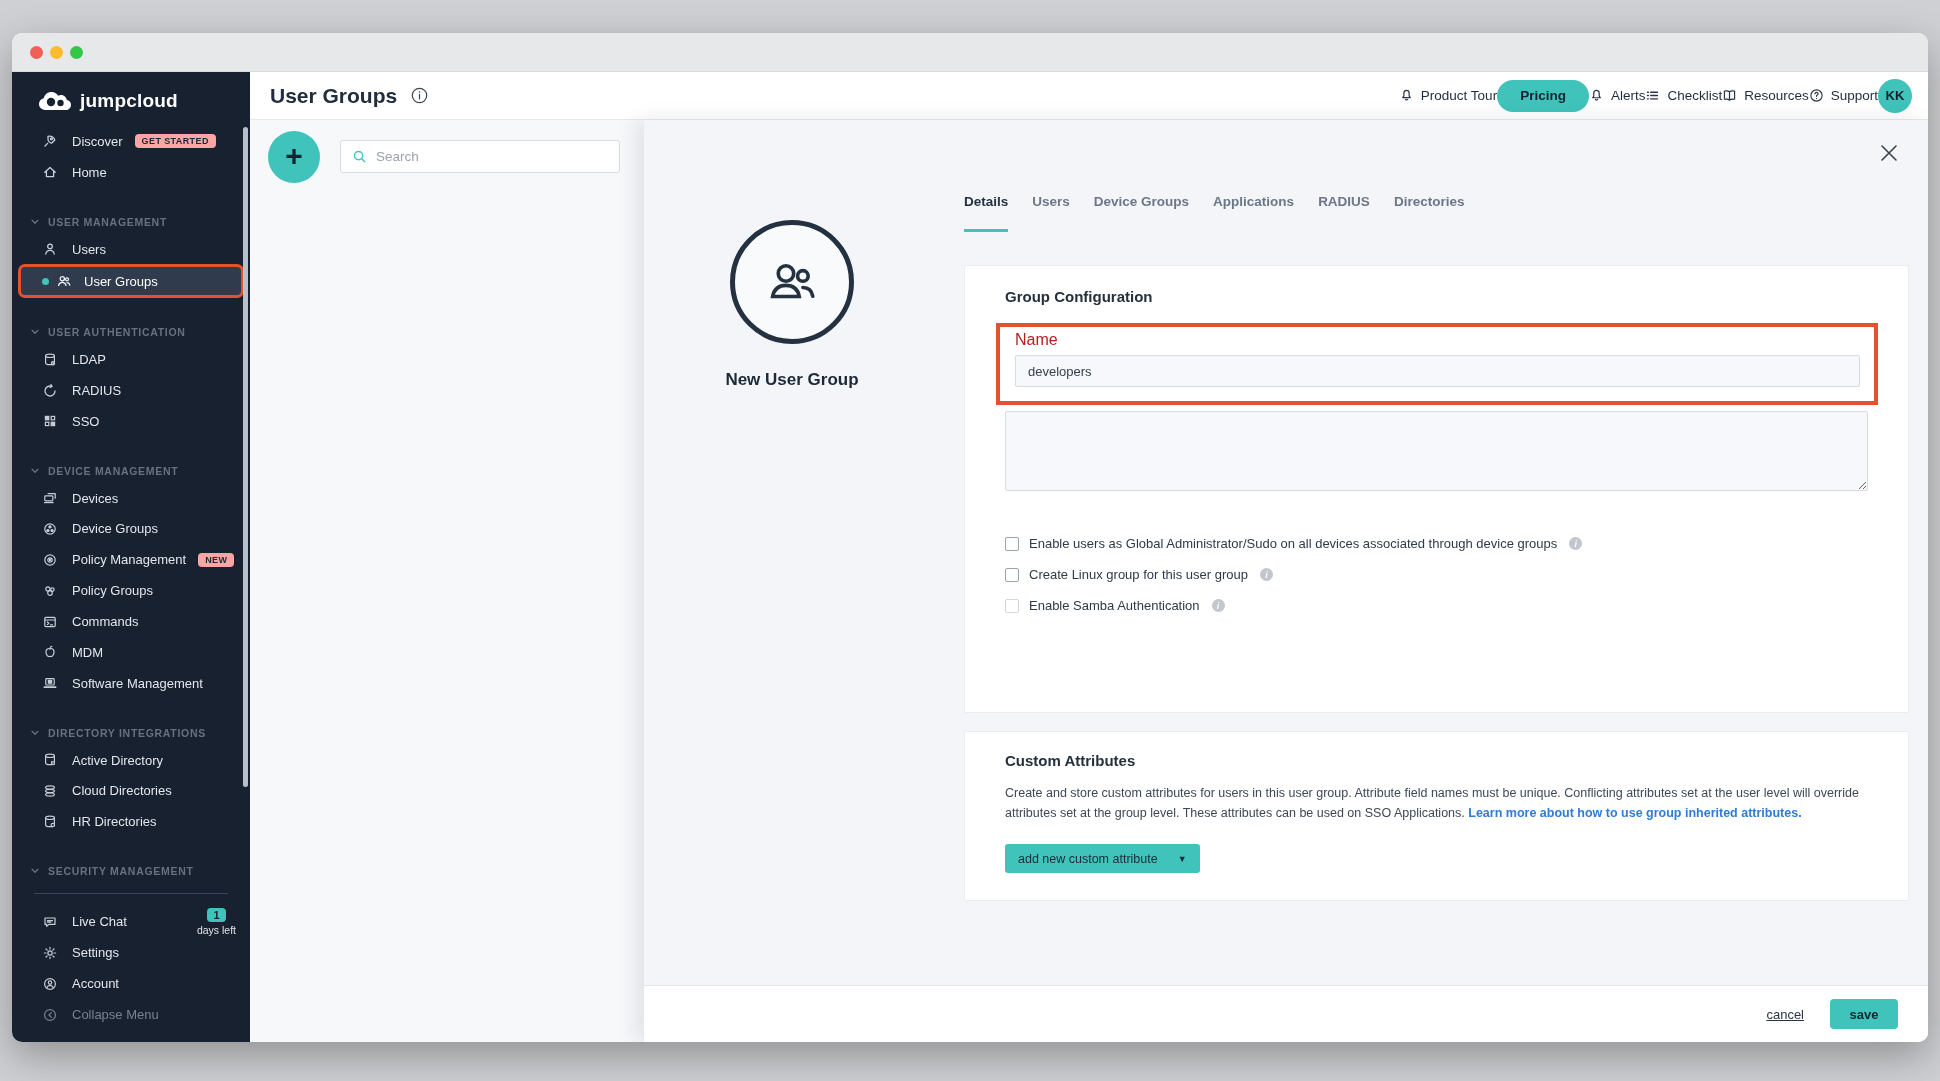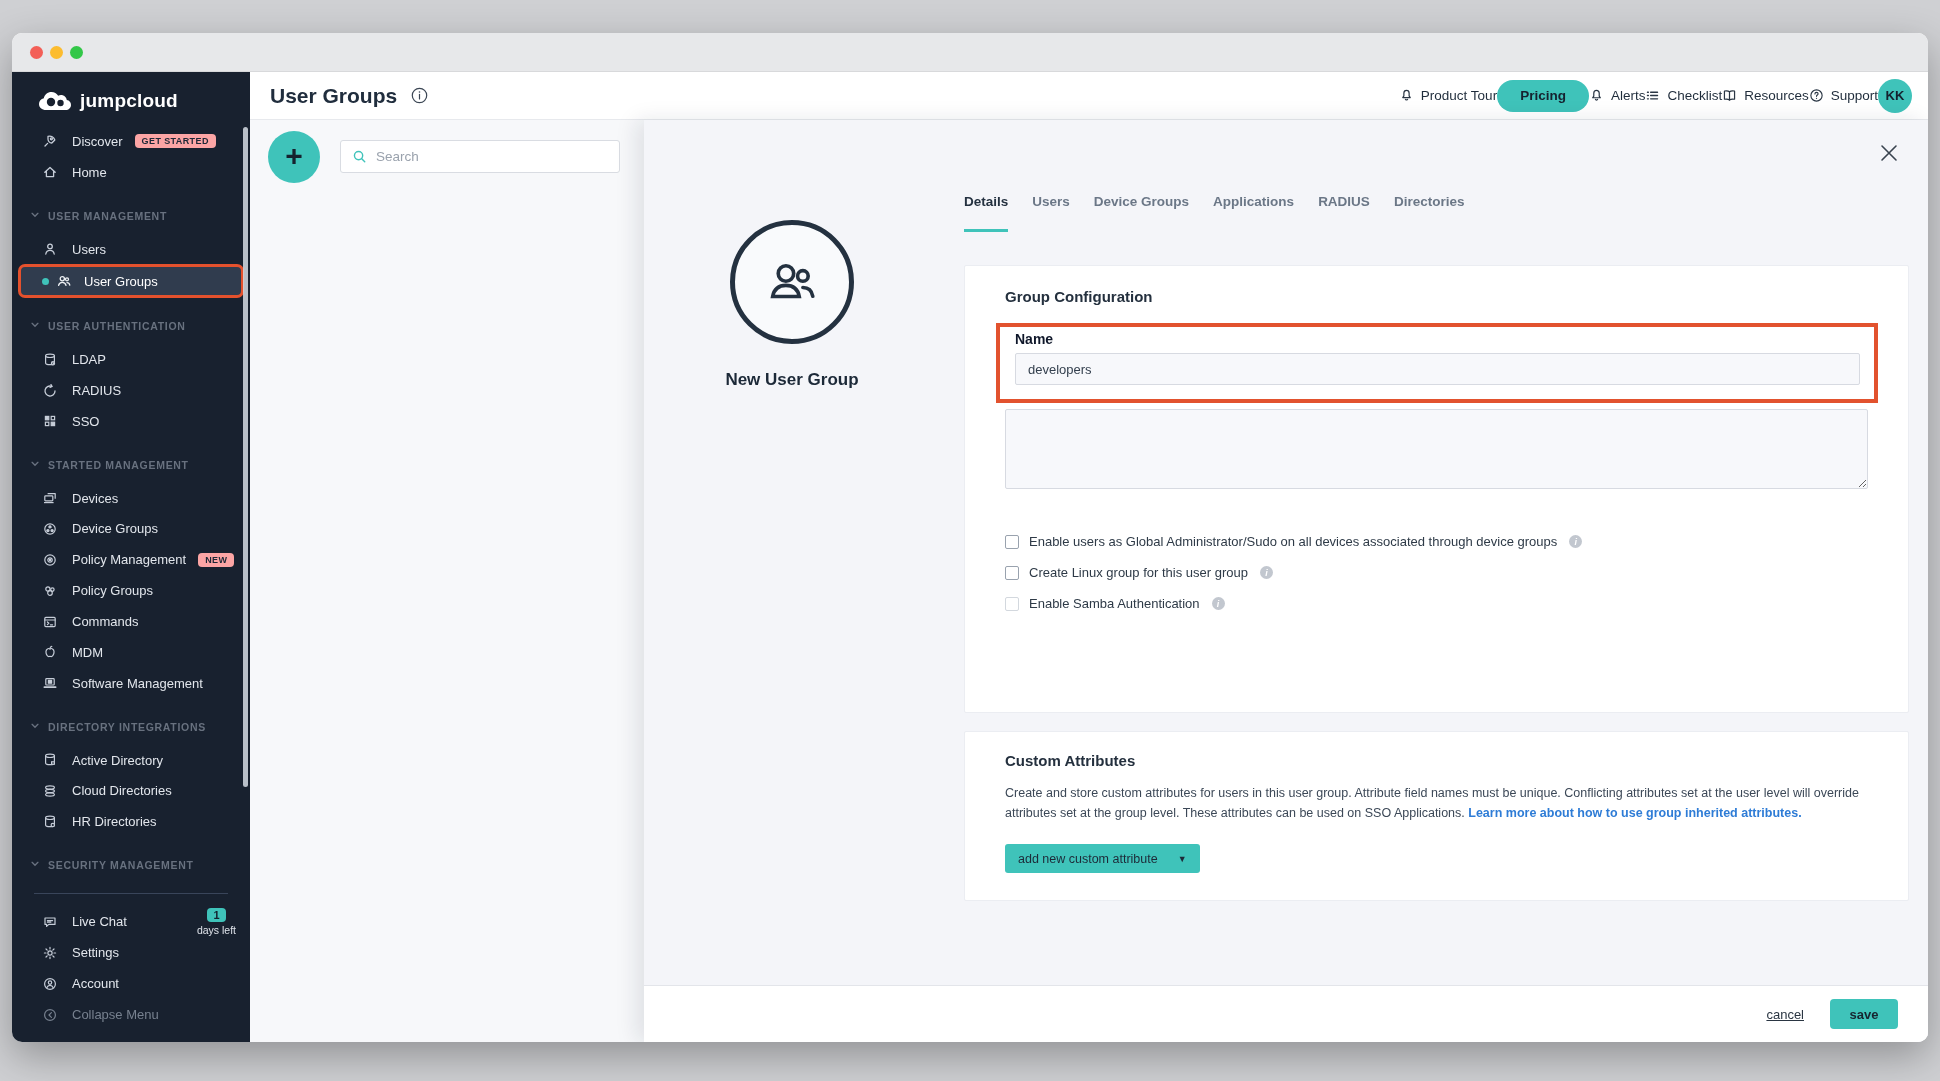--- a/index.html
+++ b/index.html
@@ -32,7 +32,7 @@
   .nav-item .nlabel { color:#e2e6ec; }
   .badge { background:#fca5a5; color:#1c2736; font-size:9px; font-weight:bold; letter-spacing:.4px;
            border-radius:4px; padding:2px 7px; margin-left:12px; }
-  .sec-head { margin-top:22px; height:24px; display:flex; padding-left:18px;
+  .sec-head { margin-top:22px; height:24px; display:flex; align-items:center; padding-left:18px;
               font-size:10.5px; font-weight:bold; letter-spacing:.7px; color:#68717f; }
   .sec-head svg { width:10px; height:10px; margin-right:8px; color:#68717f; }
 

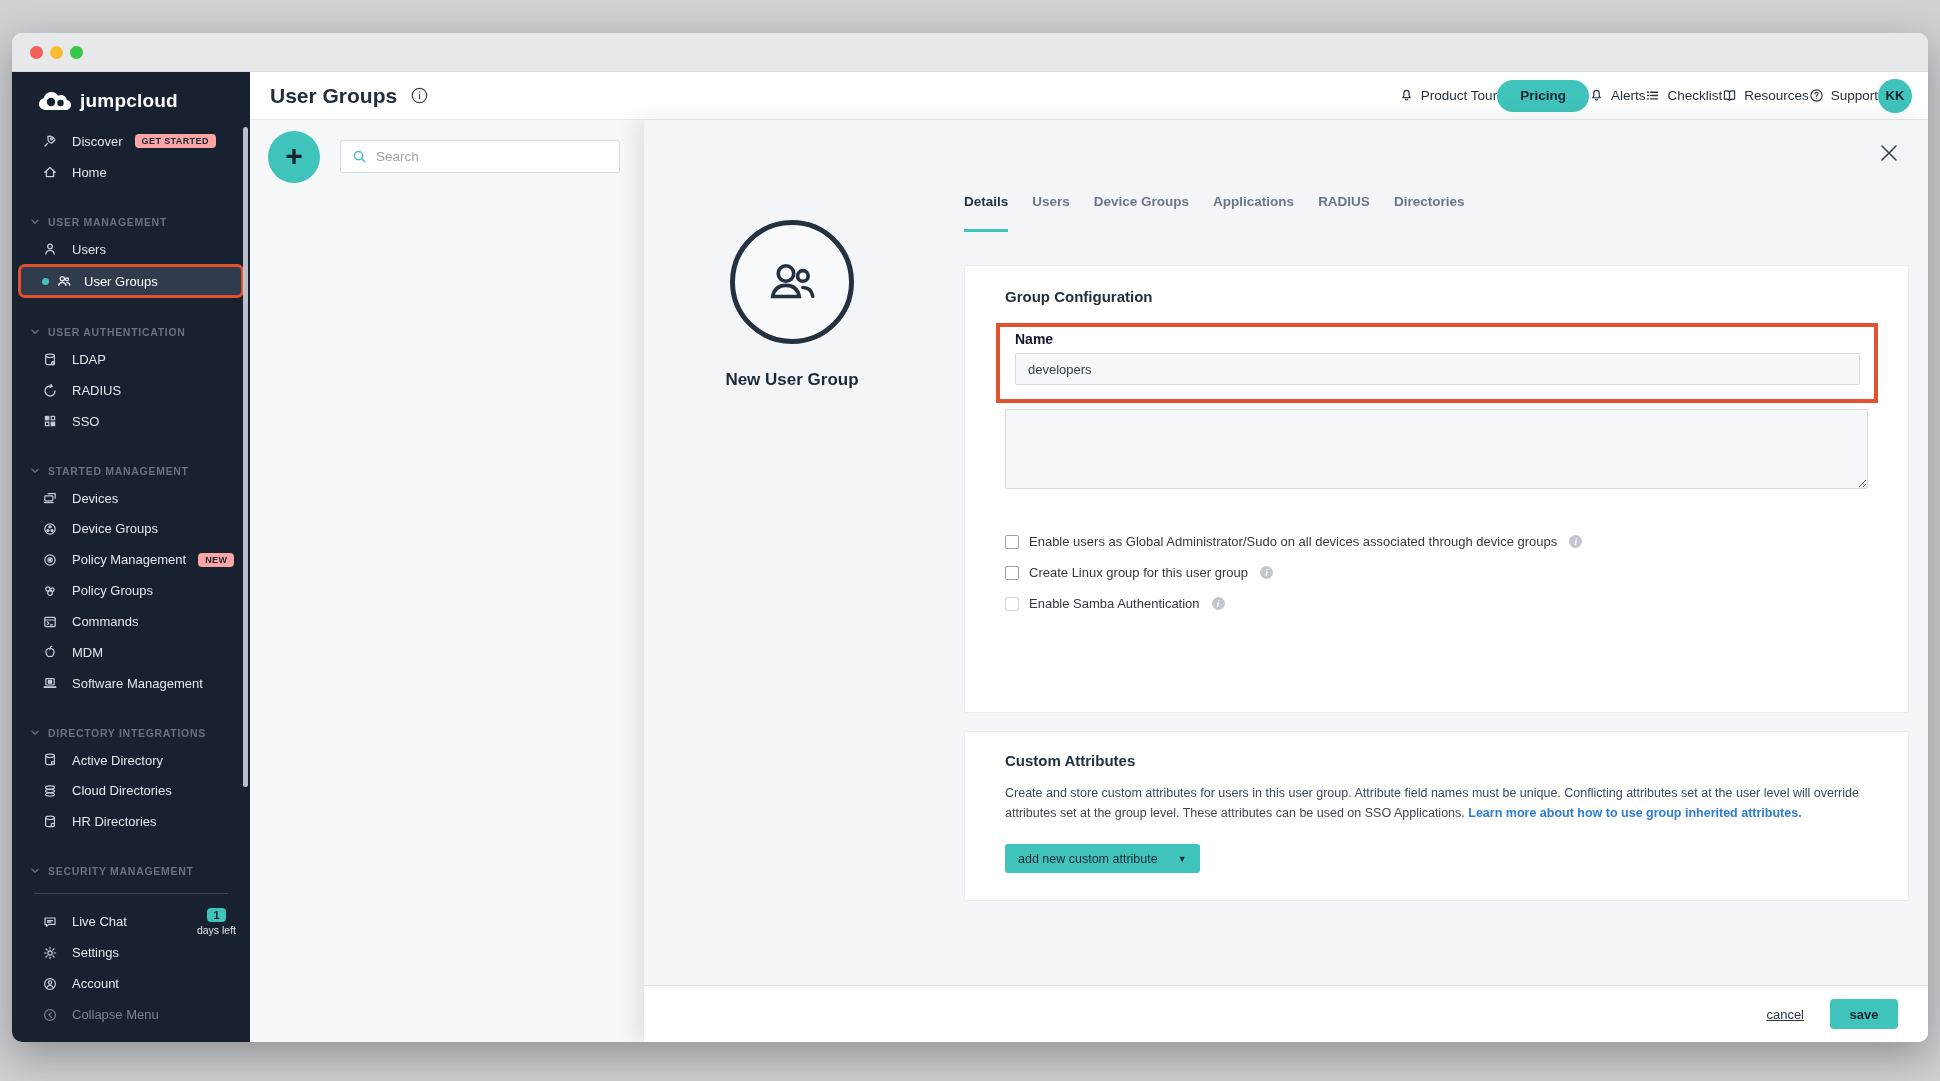--- a/index.html
+++ b/index.html
@@ -105,7 +105,7 @@
   .card-heading { font-size:15px; font-weight:bold; color:#24303e; }
 
   .name-annotation { margin:18px -10px 0 -9px; border:4px solid #e2522e; padding:4px 14px 14px 15px; }
-  .field-label { font-size:14px; font-weight:bold; color:#0f172a; }
+  .field-label { font-size:16px; font-weight:normal; color:#b91c1c; }
   .text-input { margin-top:6px; width:100%; height:32px; background:#f7f8fb; border:1px solid #d7dae1;
                 border-radius:2px; padding:0 12px; font-size:13px; color:#333f4d;
                 font-family:"Liberation Sans", sans-serif; }

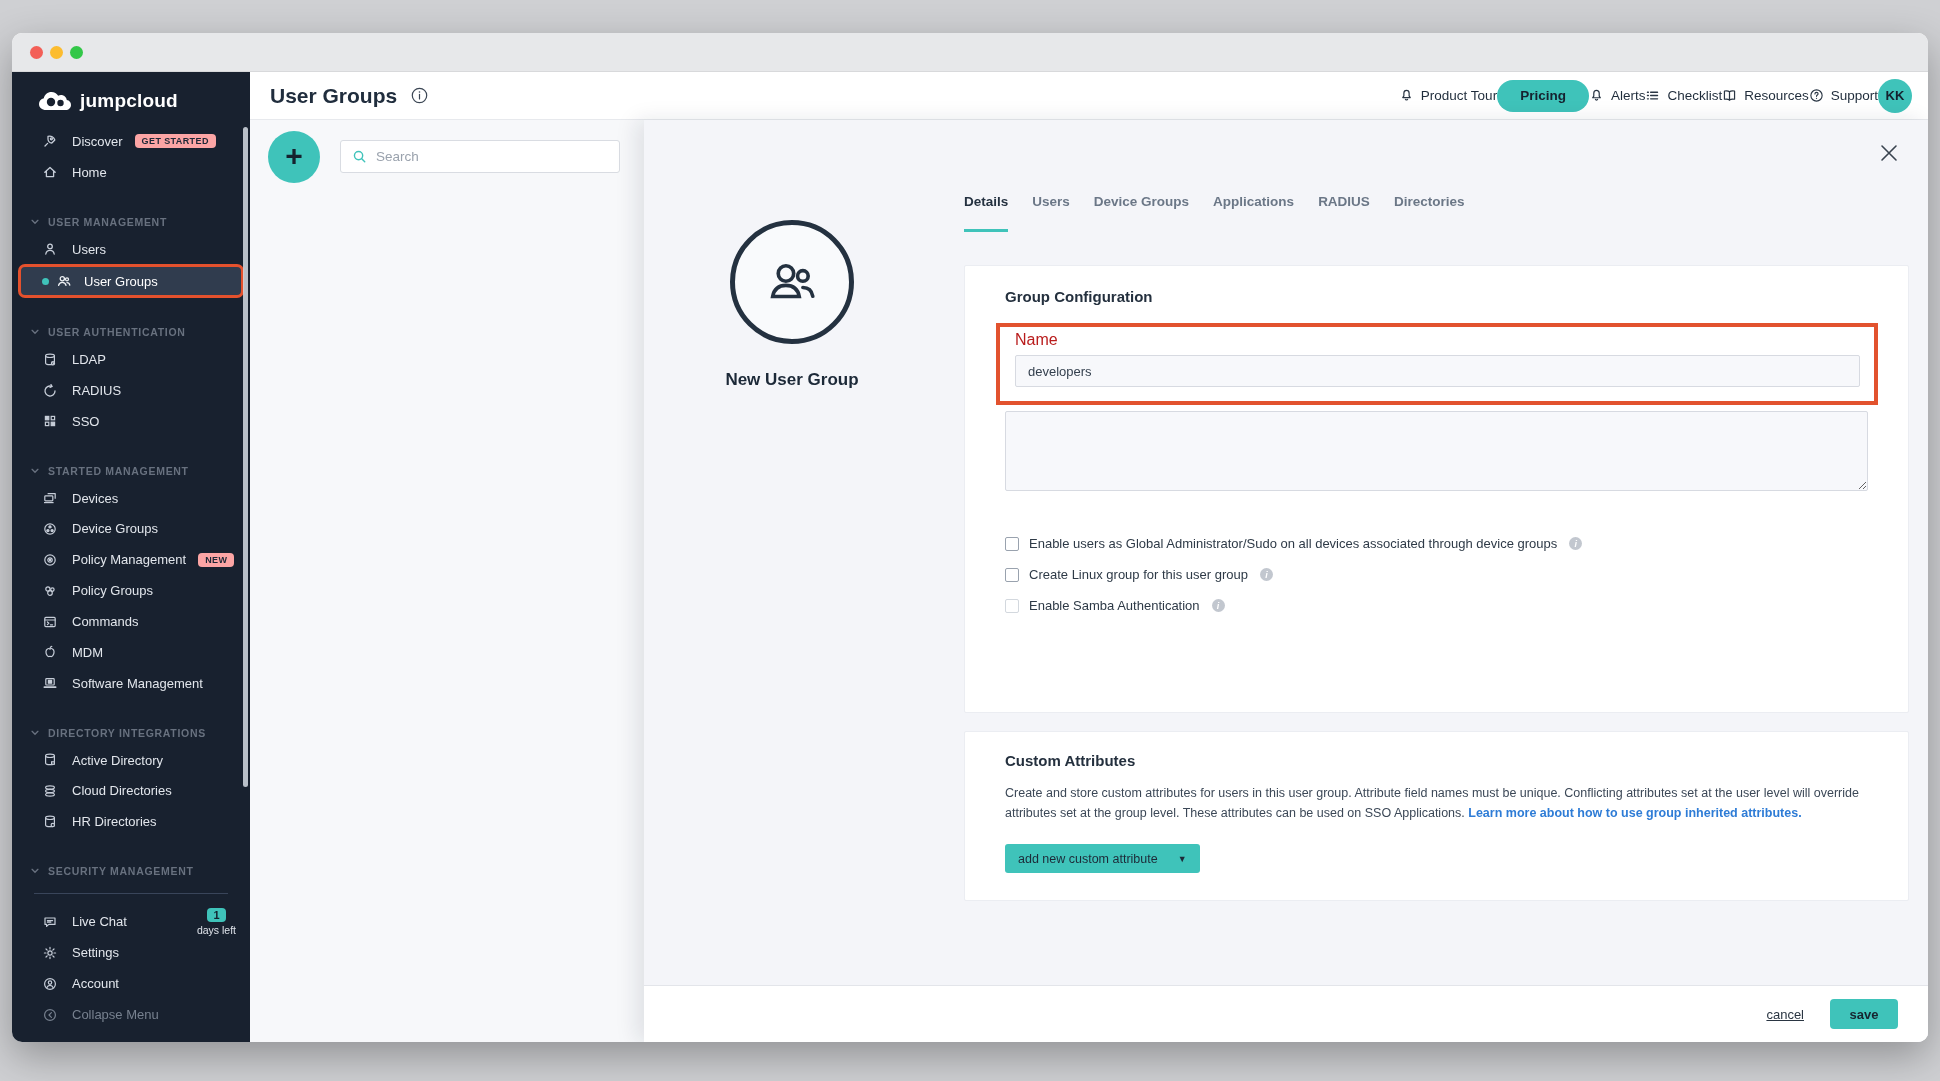--- a/index.html
+++ b/index.html
@@ -235,7 +235,7 @@
         <svg viewBox="0 0 12 12" fill="none" stroke="currentColor" stroke-width="1.6" stroke-linecap="round">
             <polyline points="2.5,4 6,7.5 9.5,4"></polyline>
           </svg>
-        <span>STARTED MANAGEMENT</span>
+        <span>DEVICE MANAGEMENT</span>
       </div>
       <div class="nav-item">
         <svg class="nicon" viewBox="0 0 16 16" fill="none" stroke="currentColor" stroke-width="1.2" stroke-linejoin="round">

